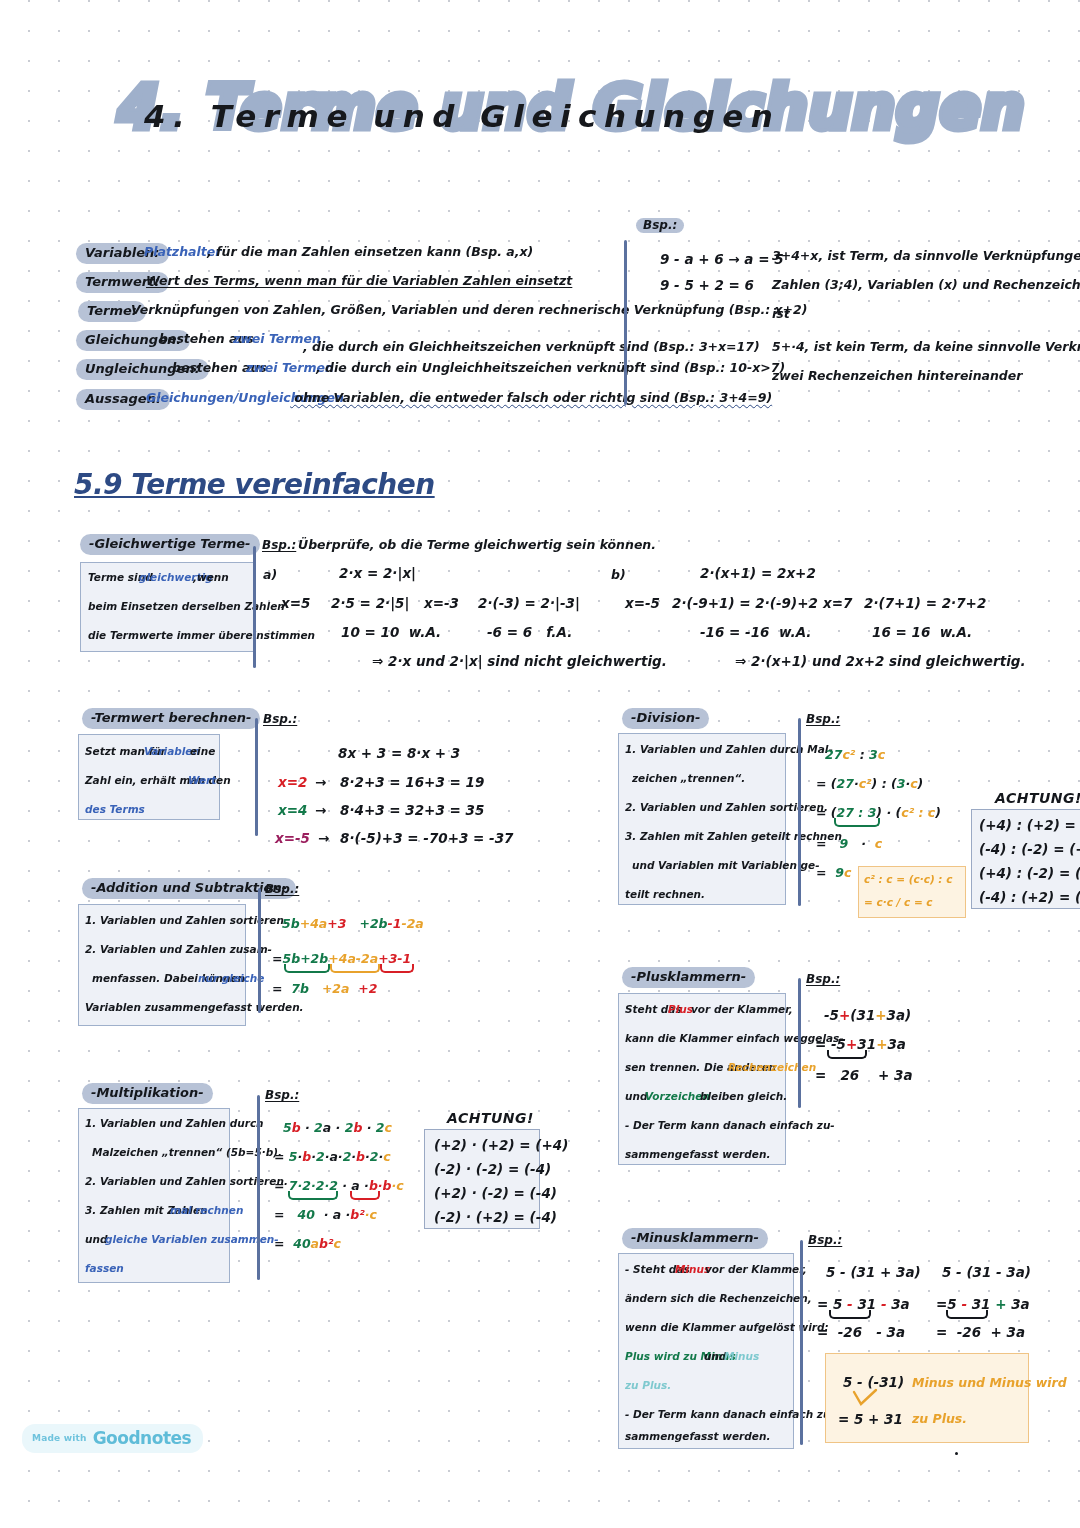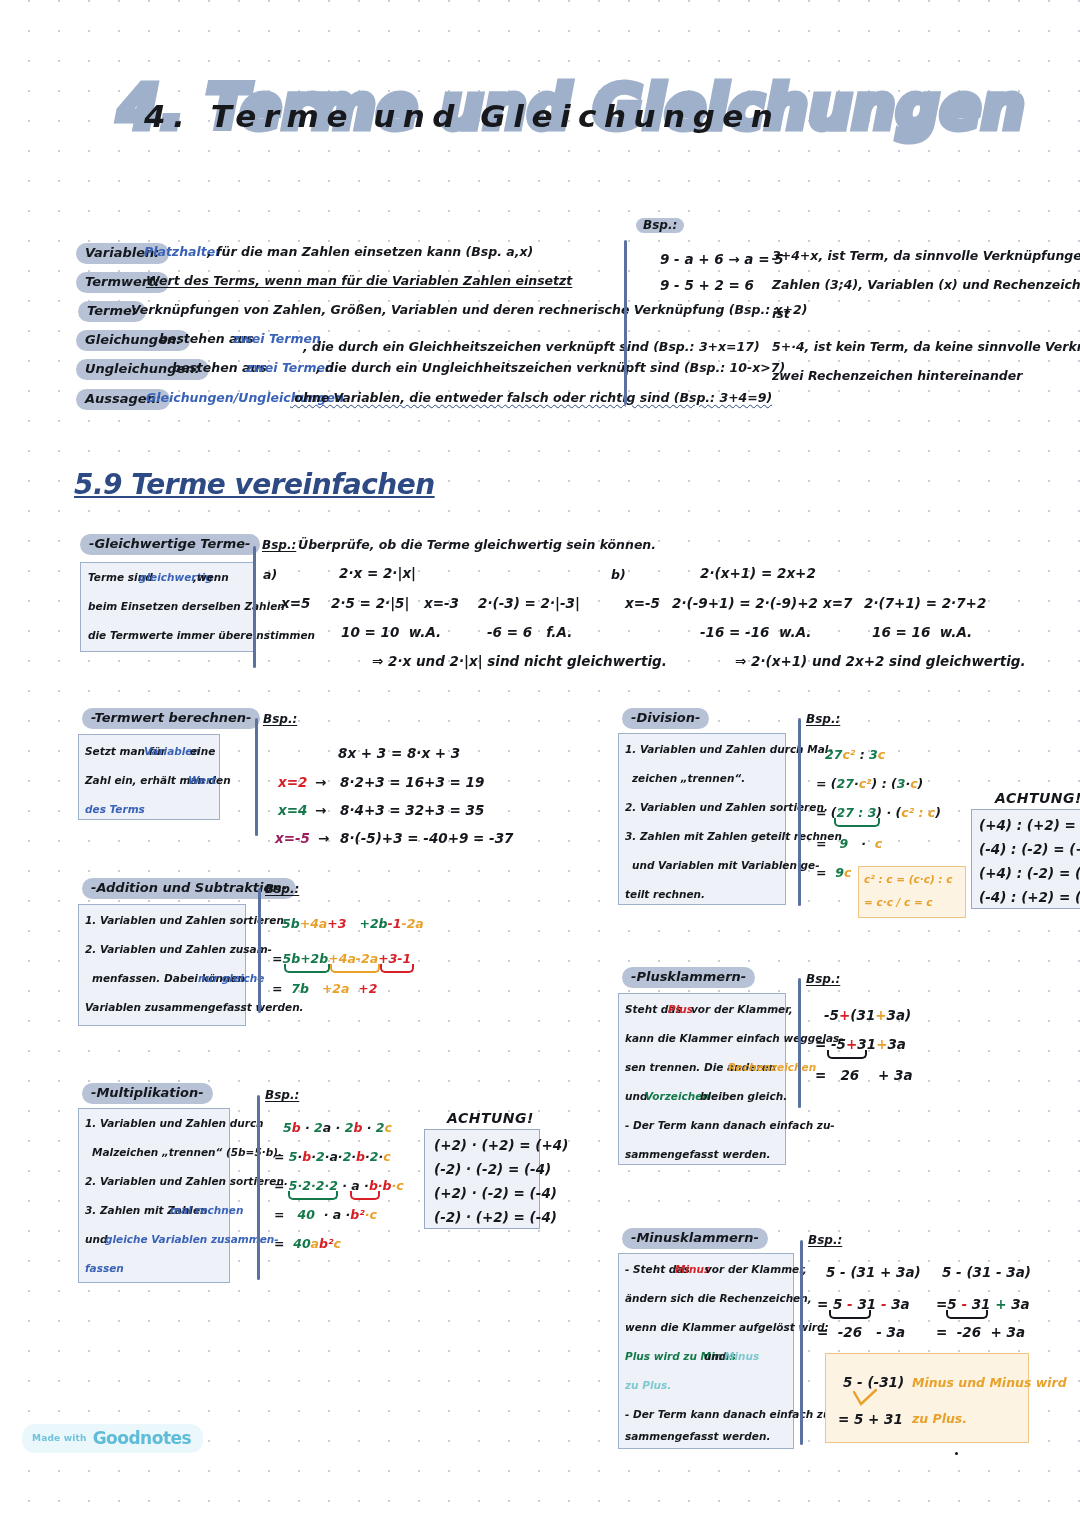--- a/index.html
+++ b/index.html
@@ -285,7 +285,7 @@
 
   <div class="ln eq purple" style="left:275px;top:831px;">x=-5</div>
   <div class="ln eq" style="left:318px;top:831px;">→</div>
-  <div class="ln eq" style="left:340px;top:831px;">8·(-5)+3 = -40+9 = -37</div>
+  <div class="ln eq" style="left:340px;top:831px;">8·(-5)+3 = -70+3 = -37</div>
 
   <div class="pill wide" style="left:82px;top:878px;">-Addition und Subtraktion-</div>
   <div class="defbox" style="left:78px;top:904px;width:168px;height:122px;"></div>

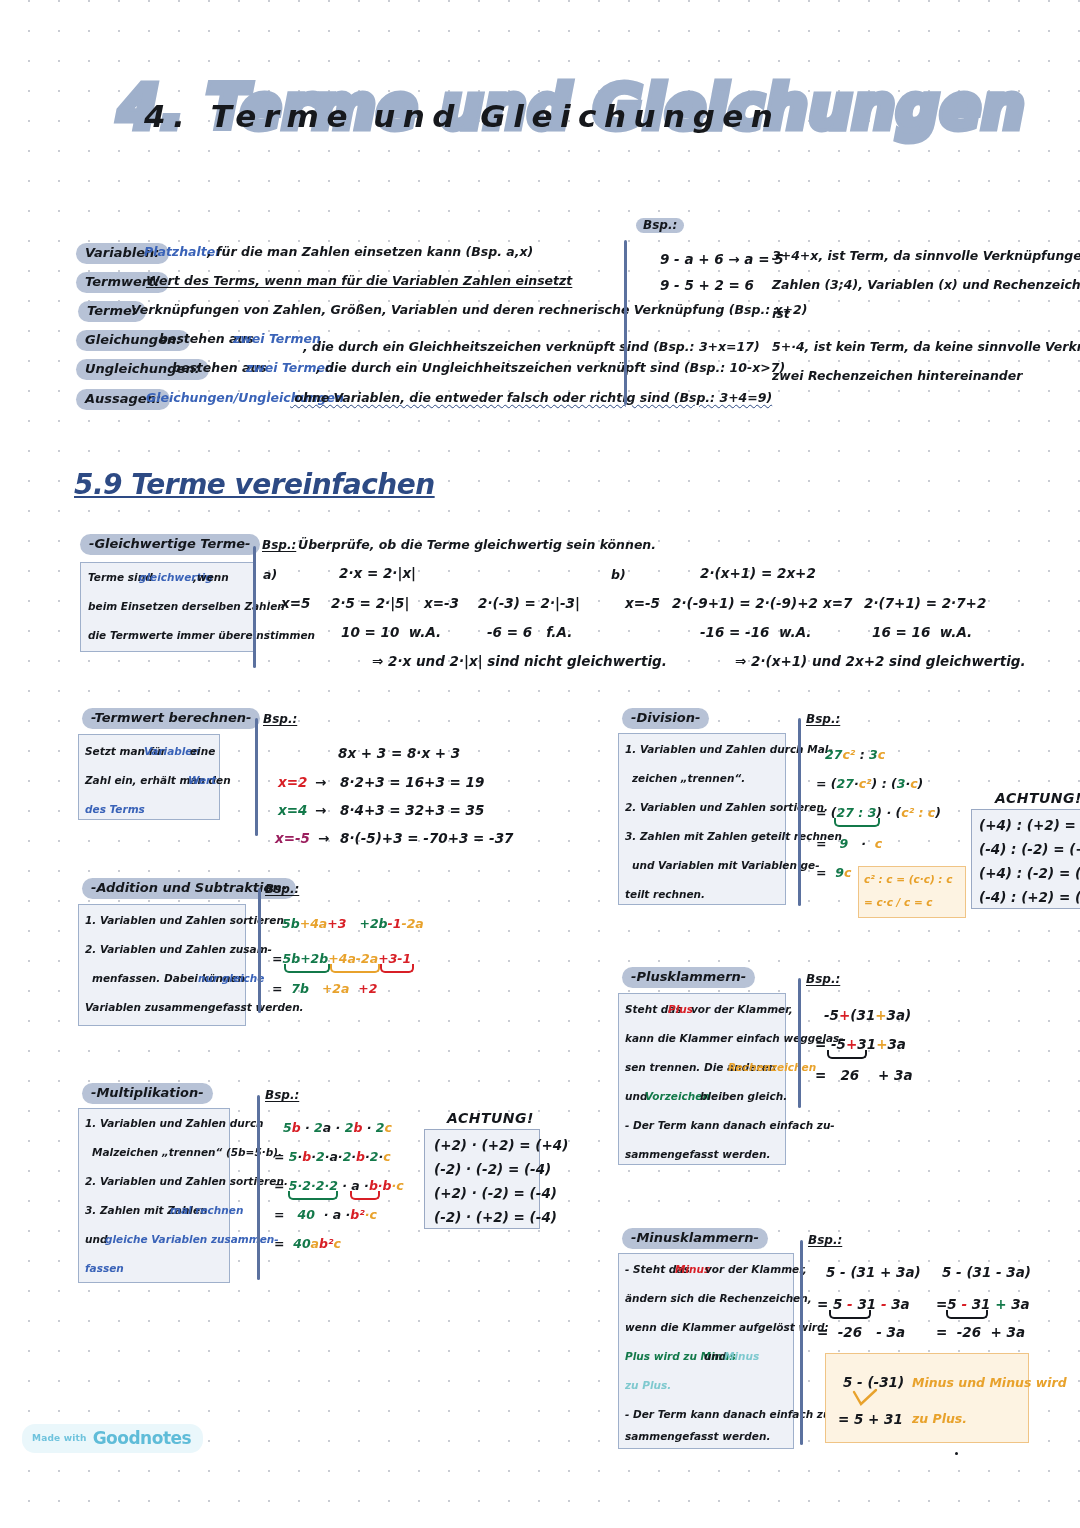--- a/index.html
+++ b/index.html
@@ -332,7 +332,7 @@
     <span class="ln" style="position:relative;">= </span><span class="ln green" style="position:relative;">5</span><span class="ln" style="position:relative;">·</span><span class="ln red" style="position:relative;">b</span><span class="ln" style="position:relative;">·</span><span class="ln green" style="position:relative;">2</span><span class="ln" style="position:relative;">·a·</span><span class="ln green" style="position:relative;">2</span><span class="ln" style="position:relative;">·</span><span class="ln red" style="position:relative;">b</span><span class="ln" style="position:relative;">·</span><span class="ln green" style="position:relative;">2</span><span class="ln" style="position:relative;">·</span><span class="ln orange" style="position:relative;">c</span>
   </div>
   <div class="abs" style="left:274px;top:1175px;">
-    <span class="ln" style="position:relative;">= </span><span class="ln green" style="position:relative;">5·2·2·2</span><span class="ln" style="position:relative;"> · a ·</span><span class="ln red" style="position:relative;">b·b</span><span class="ln orange" style="position:relative;">·c</span>
+    <span class="ln" style="position:relative;">= </span><span class="ln green" style="position:relative;">7·2·2·2</span><span class="ln" style="position:relative;"> · a ·</span><span class="ln red" style="position:relative;">b·b</span><span class="ln orange" style="position:relative;">·c</span>
   </div>
   <div class="brace g" style="left:288px;top:1191px;width:46px;"></div>
   <div class="brace r" style="left:350px;top:1191px;width:26px;"></div>

